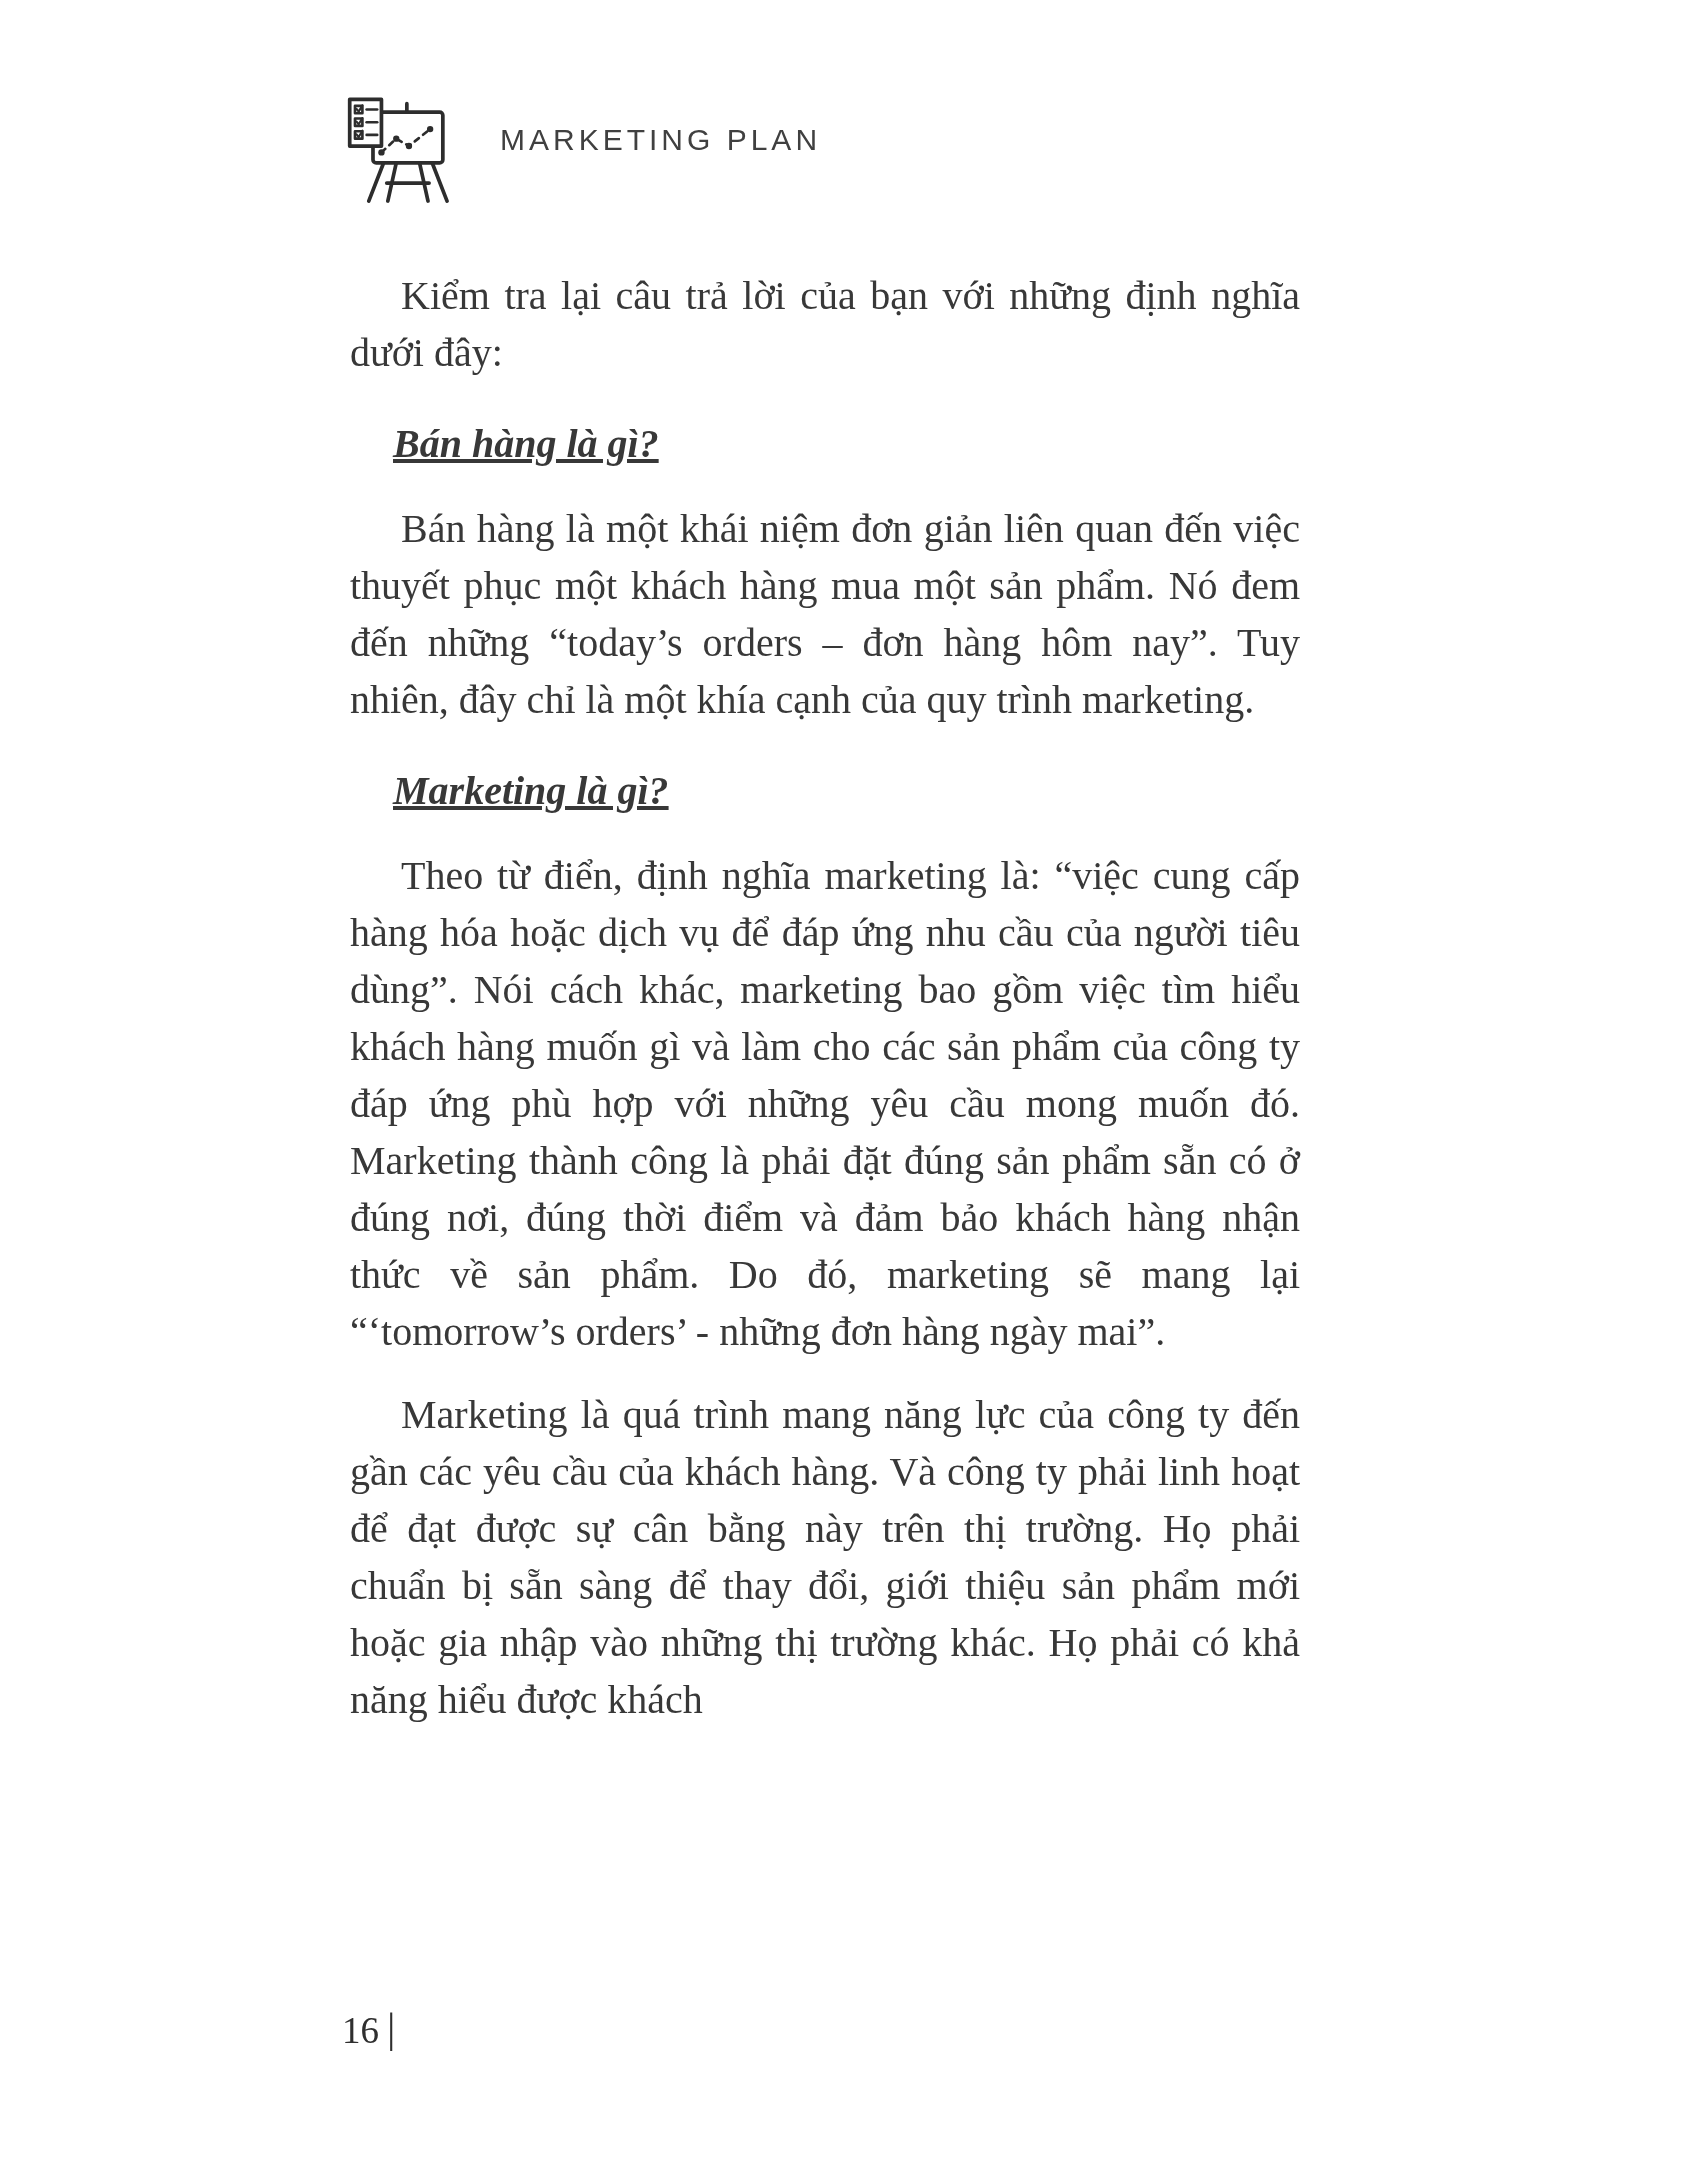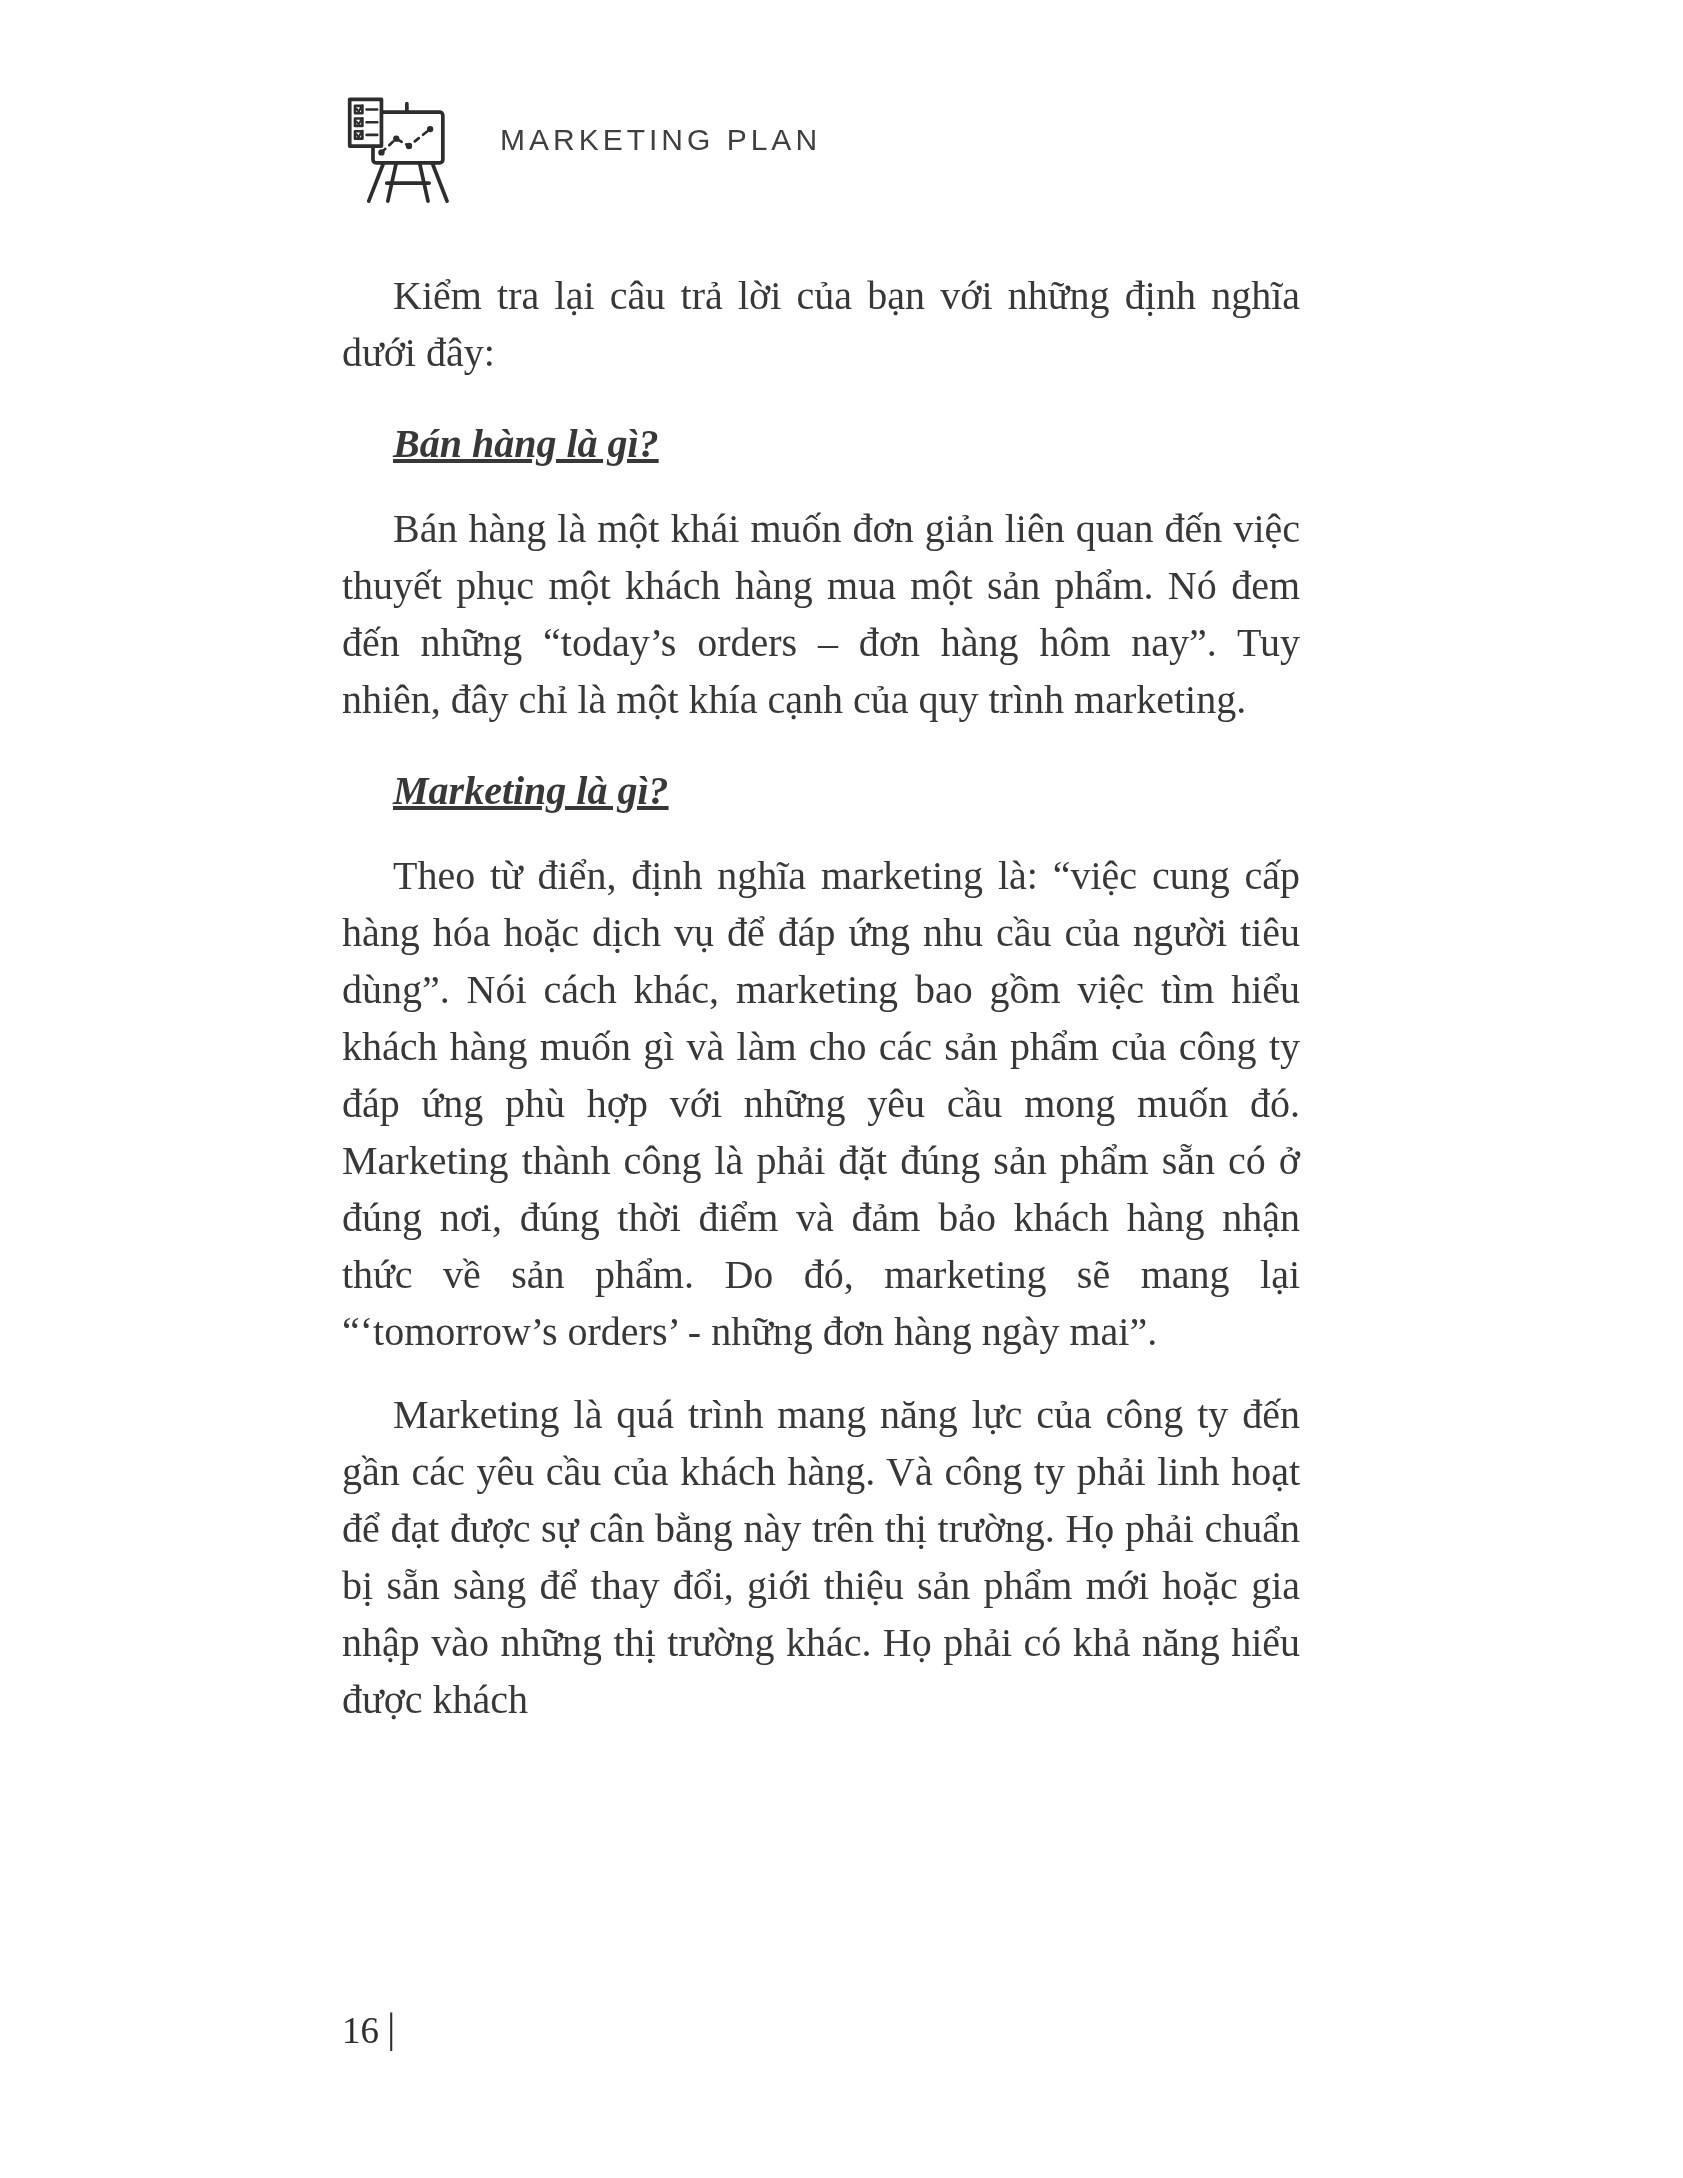--- a/index.html
+++ b/index.html
@@ -53,7 +53,7 @@
     text-justify: inter-word;
   }
   .para {
-    margin: 0 0 26px 0;
+    margin: 0 0 26px 8px;
     text-indent: 51px;
   }
   .heading {

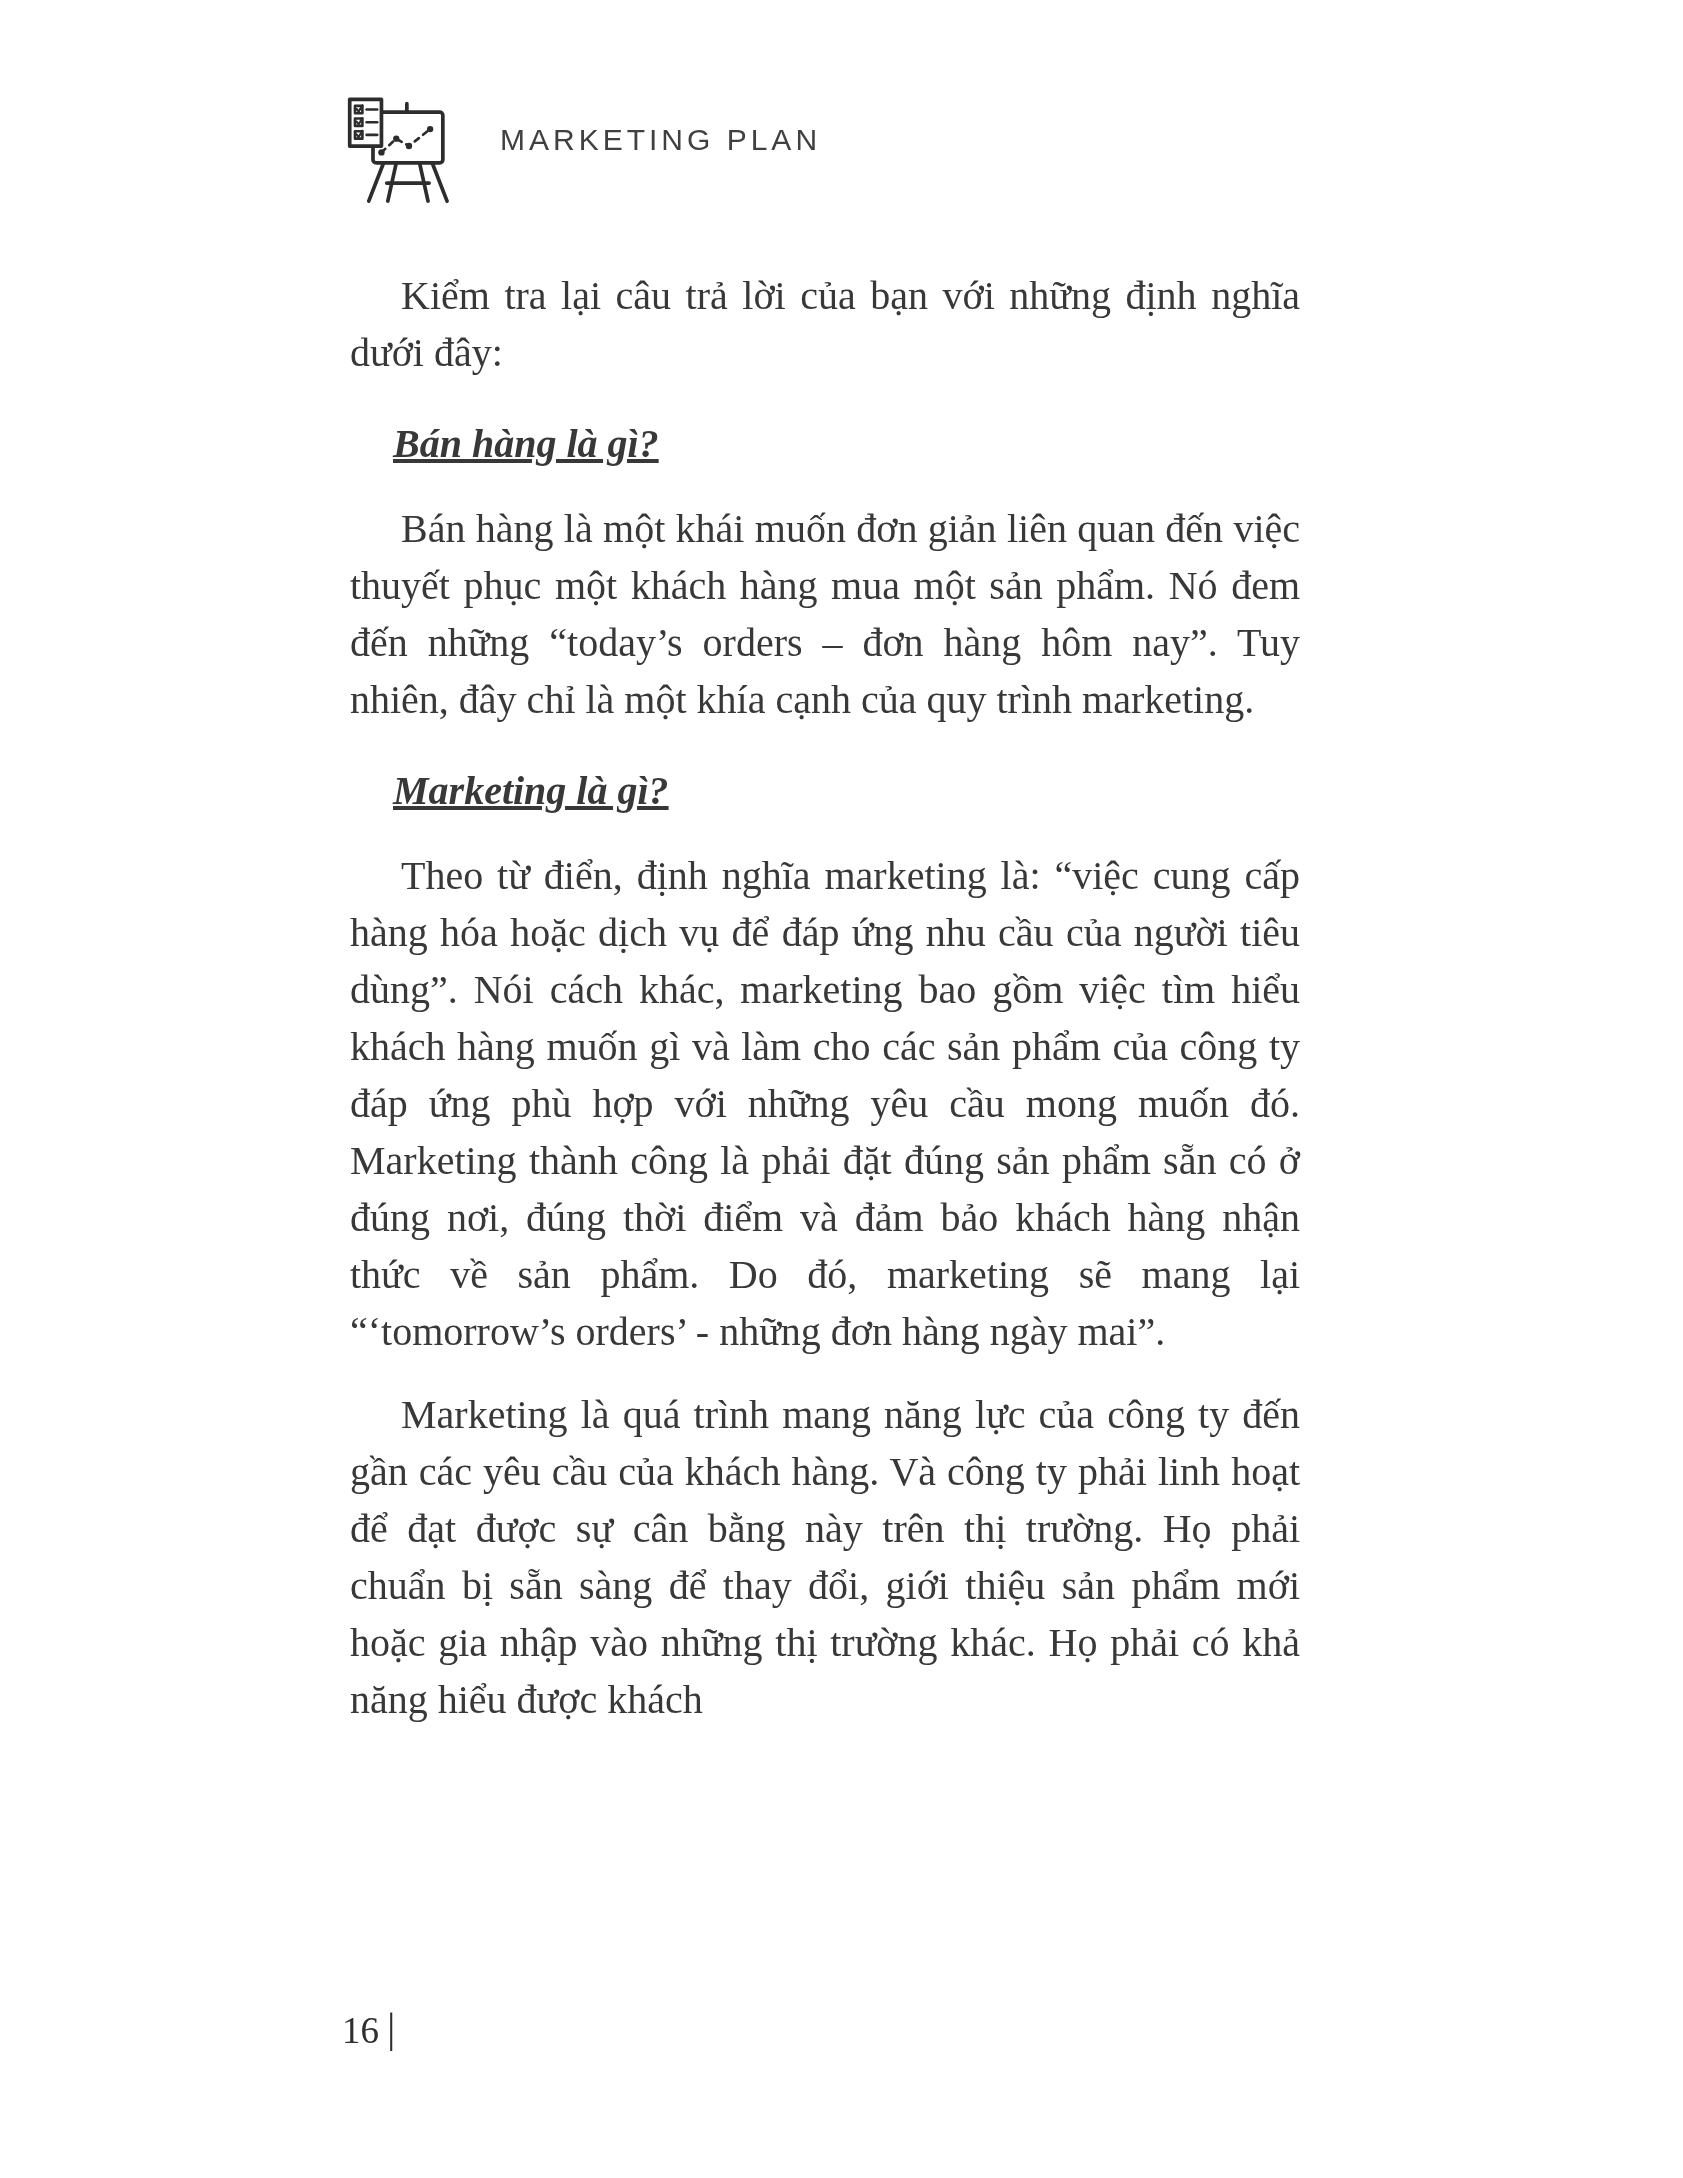--- a/index.html
+++ b/index.html
@@ -125,7 +125,7 @@
   <div class="content">
     <p class="para">Kiểm tra lại câu trả lời của bạn với những định nghĩa dưới đây:</p>
     <p class="heading">Bán hàng là gì?</p>
-    <p class="para">Bán hàng là một khái muốn đơn giản liên quan đến việc thuyết phục một khách hàng mua một sản phẩm. Nó đem đến những “today’s orders – đơn hàng hôm nay”. Tuy nhiên, đây chỉ là một khía cạnh của quy trình marketing.</p>
+    <p class="para">Bán hàng là một khái niệm đơn giản liên quan đến việc thuyết phục một khách hàng mua một sản phẩm. Nó đem đến những “today’s orders – đơn hàng hôm nay”. Tuy nhiên, đây chỉ là một khía cạnh của quy trình marketing.</p>
     <p class="heading">Marketing là gì?</p>
     <p class="para">Theo từ điển, định nghĩa marketing là: “việc cung cấp hàng hóa hoặc dịch vụ để đáp ứng nhu cầu của người tiêu dùng”. Nói cách khác, marketing bao gồm việc tìm hiểu khách hàng muốn gì và làm cho các sản phẩm của công ty đáp ứng phù hợp với những yêu cầu mong muốn đó. Marketing thành công là phải đặt đúng sản phẩm sẵn có ở đúng nơi, đúng thời điểm và đảm bảo khách hàng nhận thức về sản phẩm. Do đó, marketing sẽ mang lại “‘tomorrow’s orders’ - những đơn hàng ngày mai”.</p>
     <p class="para">Marketing là quá trình mang năng lực của công ty đến gần các yêu cầu của khách hàng. Và công ty phải linh hoạt để đạt được sự cân bằng này trên thị trường. Họ phải chuẩn bị sẵn sàng để thay đổi, giới thiệu sản phẩm mới hoặc gia nhập vào những thị trường khác. Họ phải có khả năng hiểu được khách</p>

